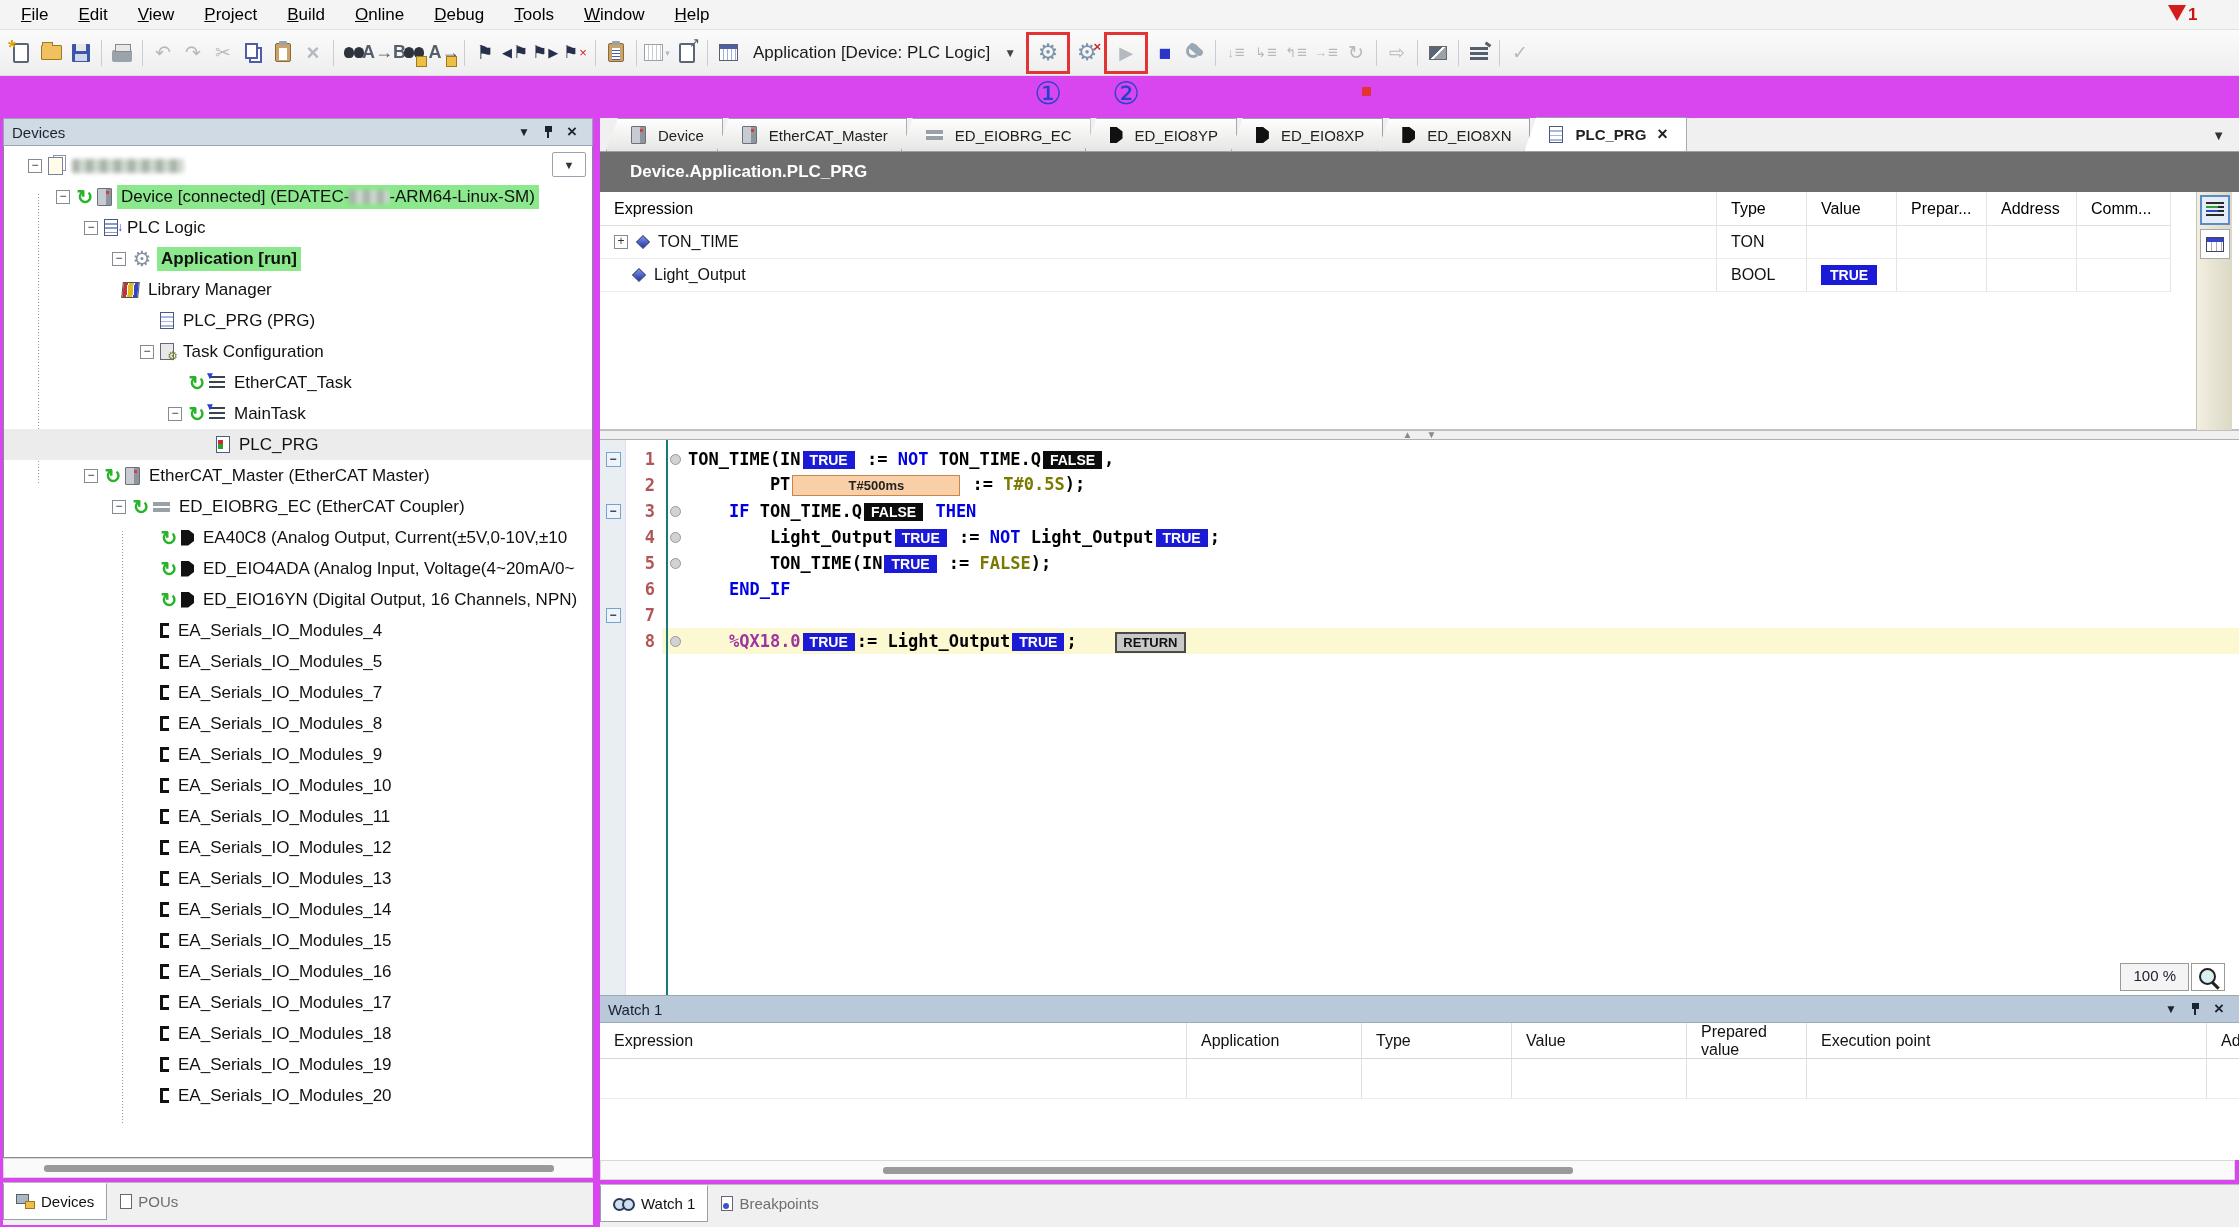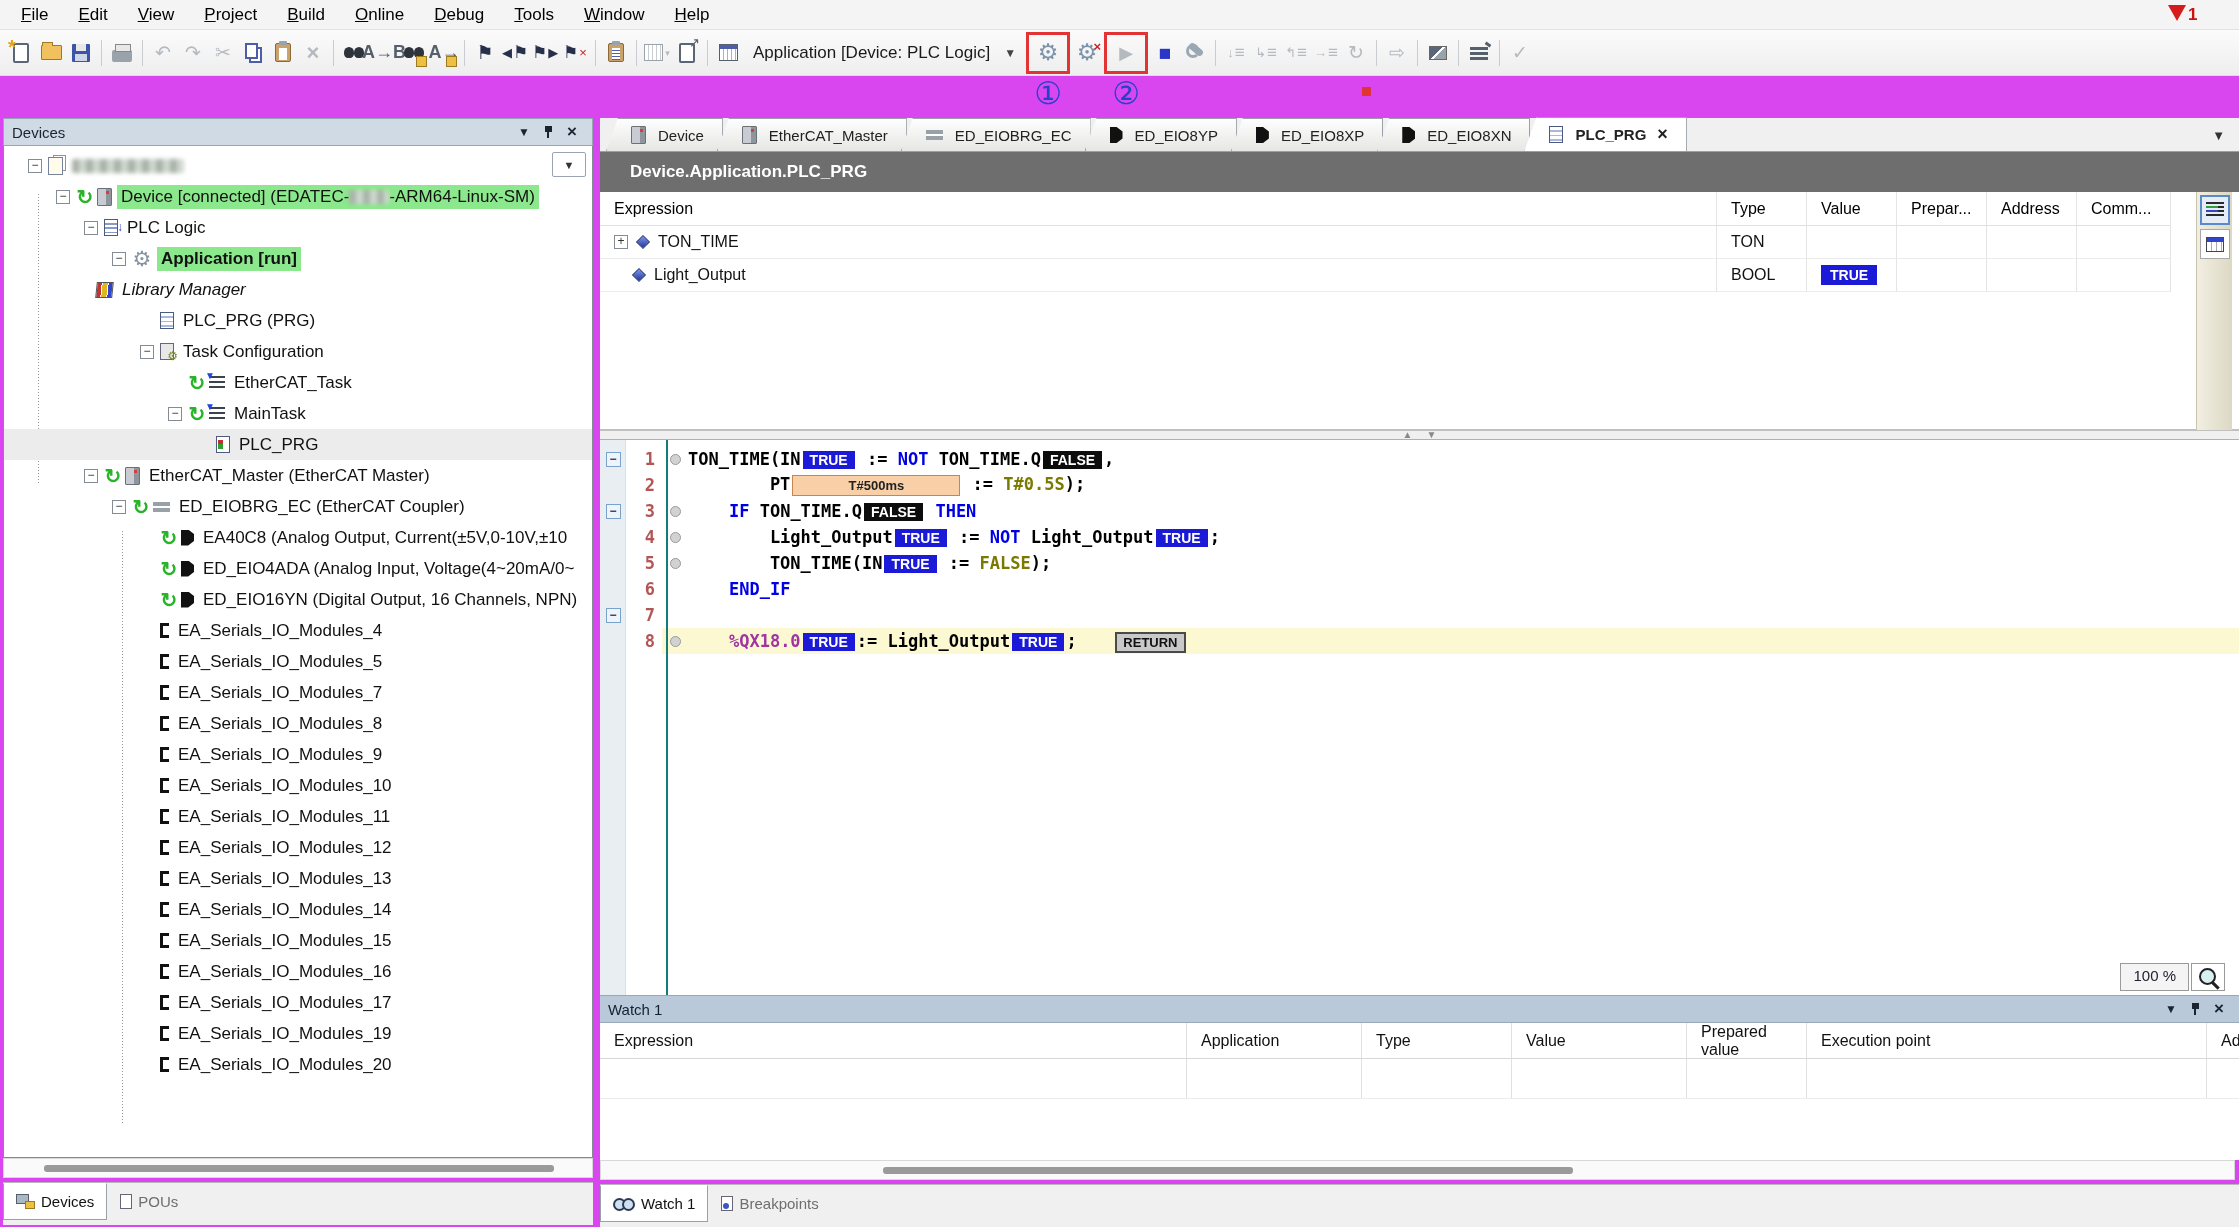--- a/index.html
+++ b/index.html
@@ -409,7 +409,7 @@
             <span class="ti ti-gear">⚙</span>
             <span class="tlabel green bold">Application [run]</span>
           </div>
-          <div class="trow" style="padding-left: 72px; font-style: italic;">
+          <div class="trow" style="padding-left: 98px;">
             <span class="expslot"></span>
             <span class="ti ti-libs"></span>
             <span class="tlabel">Library Manager</span>

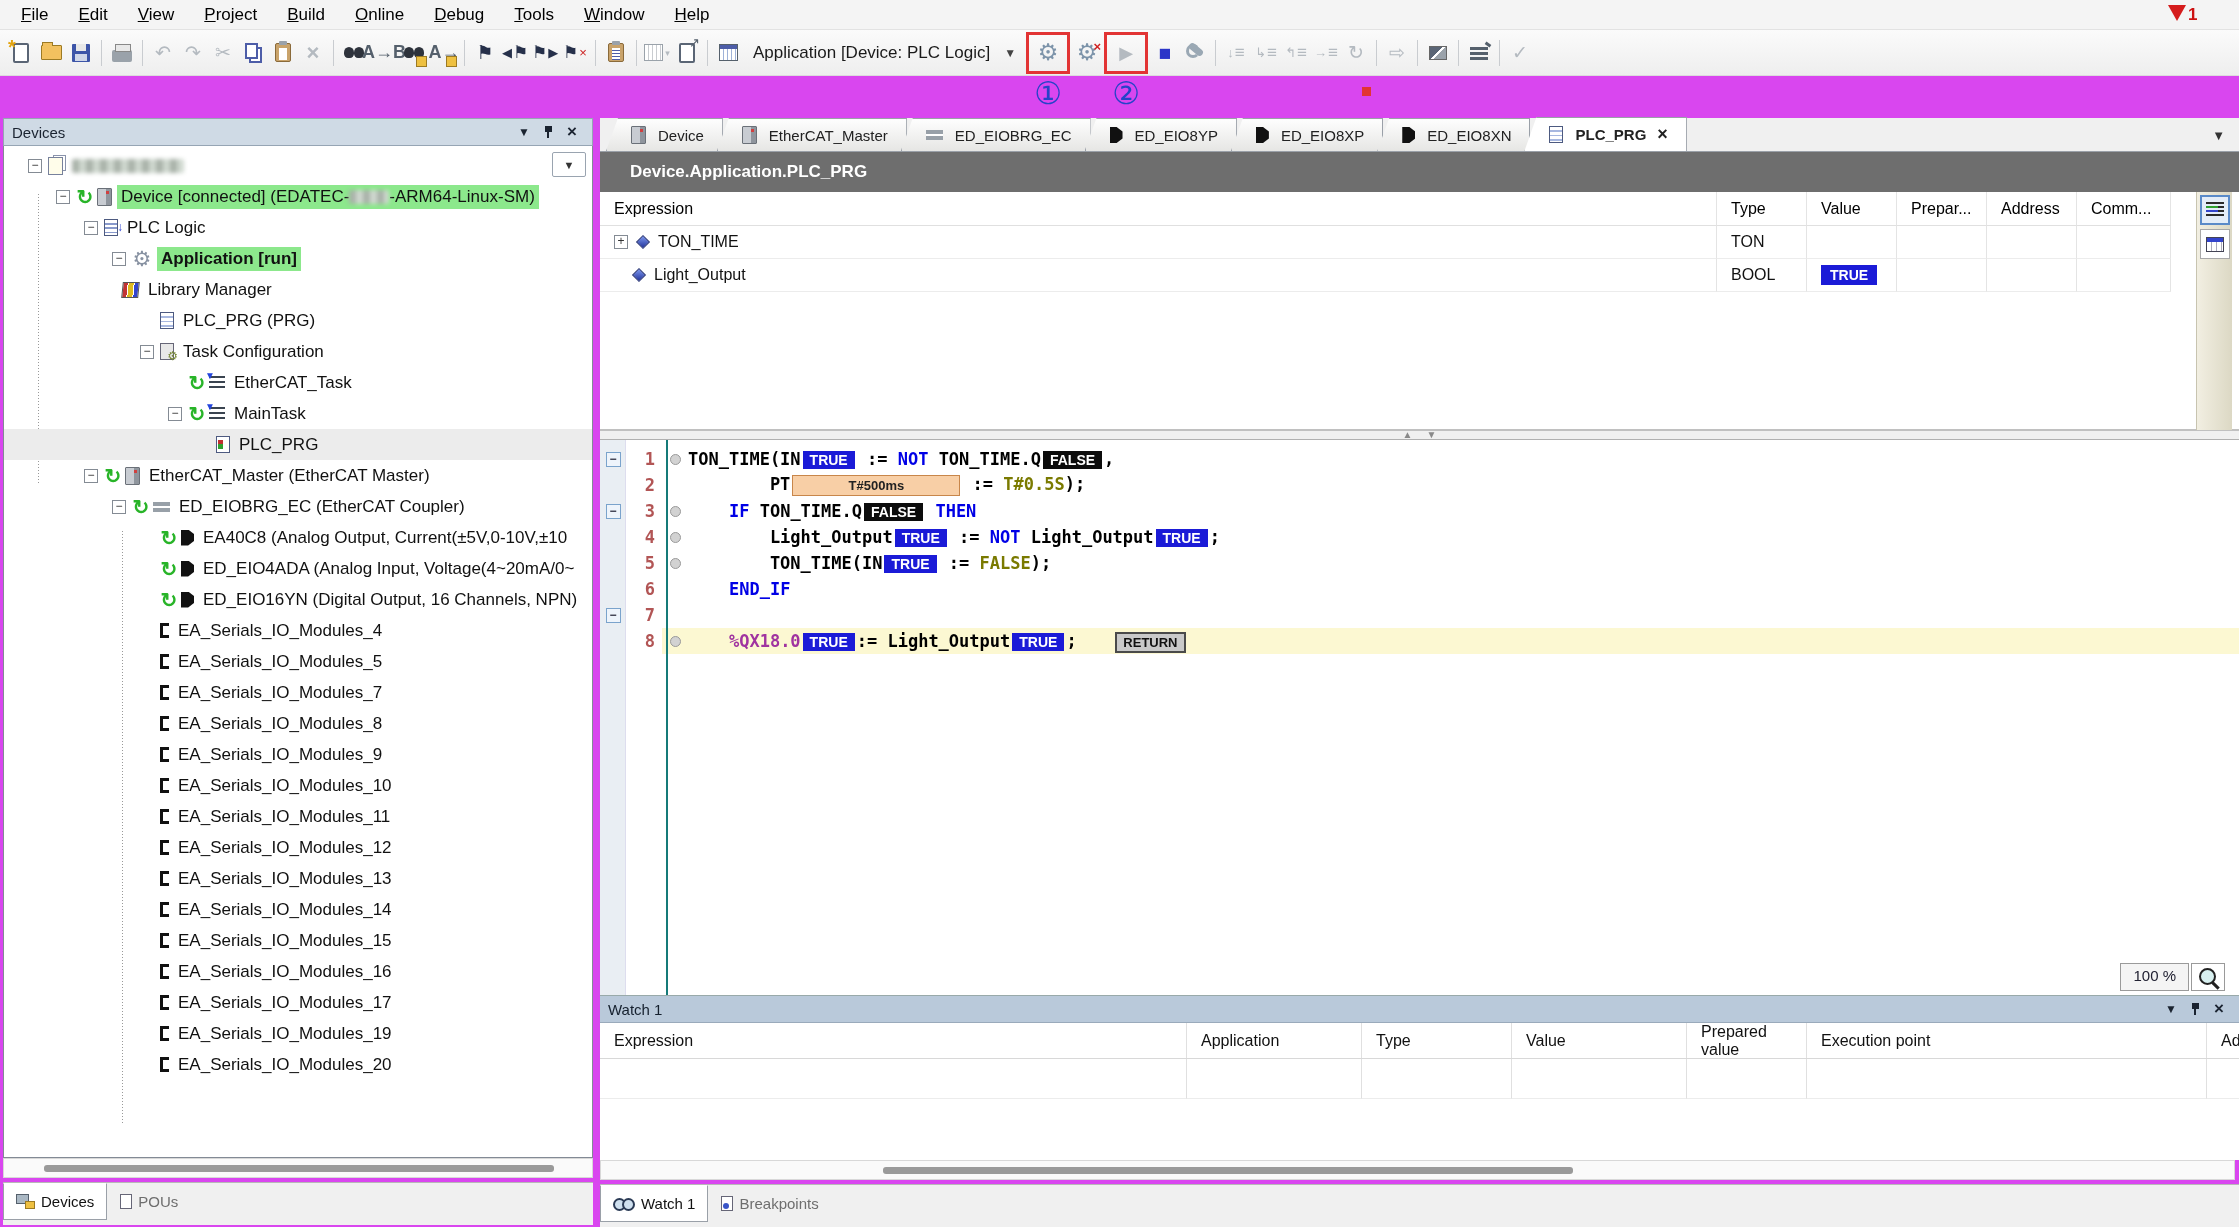--- a/index.html
+++ b/index.html
@@ -547,6 +547,11 @@
           <div class="trow" style="padding-left: 136px;">
             <span class="expslot"></span>
             <span class="ti ti-serial"></span>
+            <span class="tlabel">EA_Serials_IO_Modules_18</span>
+          </div>
+          <div class="trow" style="padding-left: 136px;">
+            <span class="expslot"></span>
+            <span class="ti ti-serial"></span>
             <span class="tlabel">EA_Serials_IO_Modules_19</span>
           </div>
           <div class="trow" style="padding-left: 136px;">

